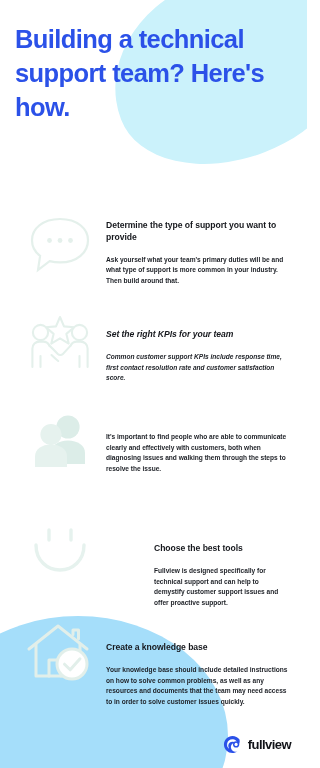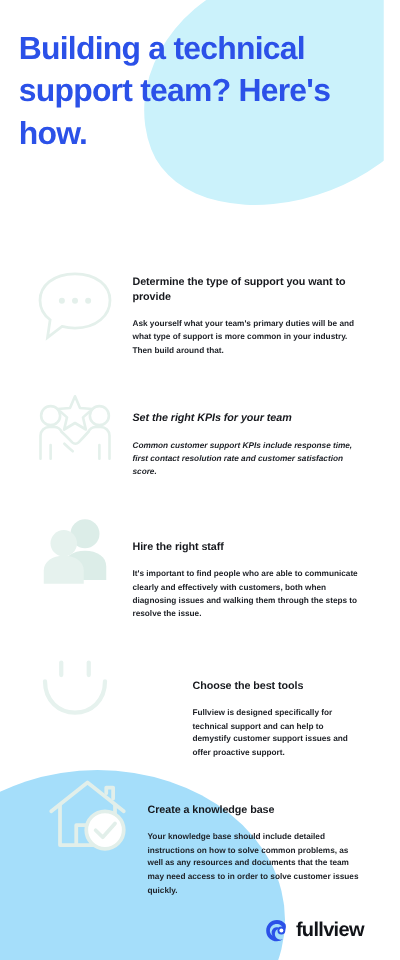--- a/index.html
+++ b/index.html
@@ -211,7 +211,6 @@
         </svg>
       </div>
       <div class="step-body">
-        <div class="step-title">Hire the right staff</div>
         <div class="step-text">It's important to find people who are able to communicate clearly and effectively with customers, both when diagnosing issues and walking them through the steps to resolve the issue.</div>
       </div>
     </div>

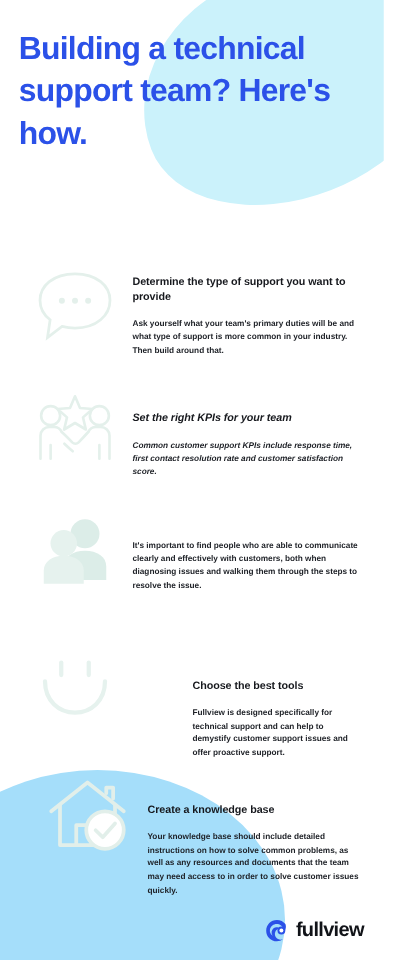--- a/index.html
+++ b/index.html
@@ -128,7 +128,7 @@
   .step--hire .step-body { padding-top: 22px; }
   .step--tools { min-height: 88px; gap: 48px; }
   .step--tools .step-body { padding-top: 20px; }
-  .step--kb { min-height: 100px; margin-left: 12px; }
+  .step--kb { min-height: 100px; }
   .step--kb .step-body { padding-top: 22px; }
 
   

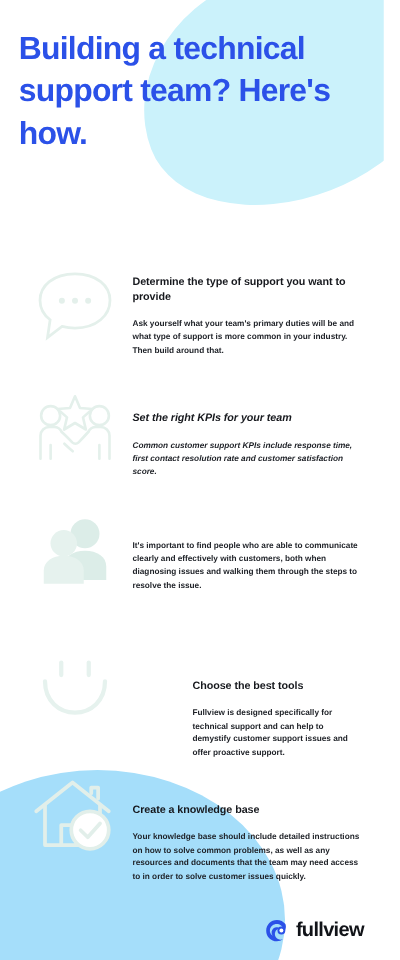--- a/index.html
+++ b/index.html
@@ -146,7 +146,7 @@
 
   .logo-word {
     color: #111318;
-    font-size: 16px;
+    font-size: 13px;
     font-weight: bold;
     letter-spacing: -0.55px;
     line-height: 1;

